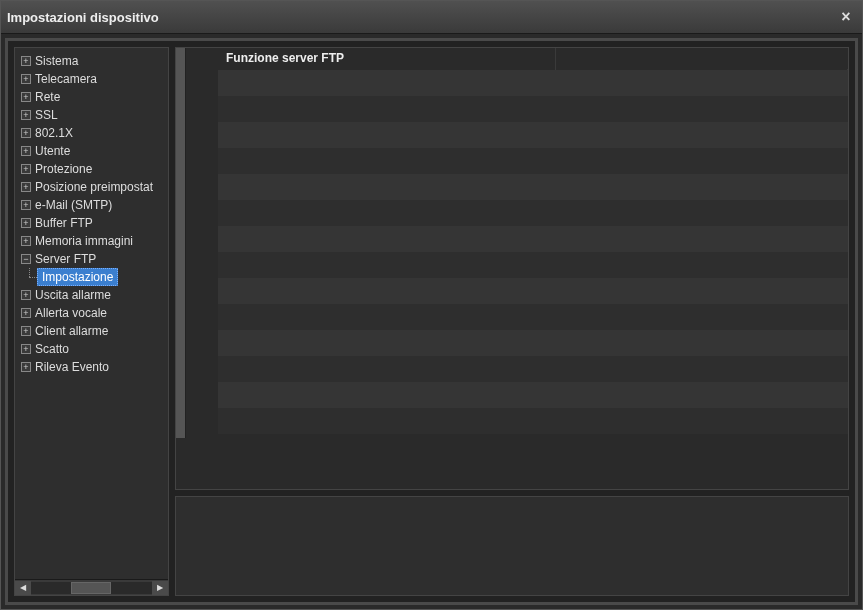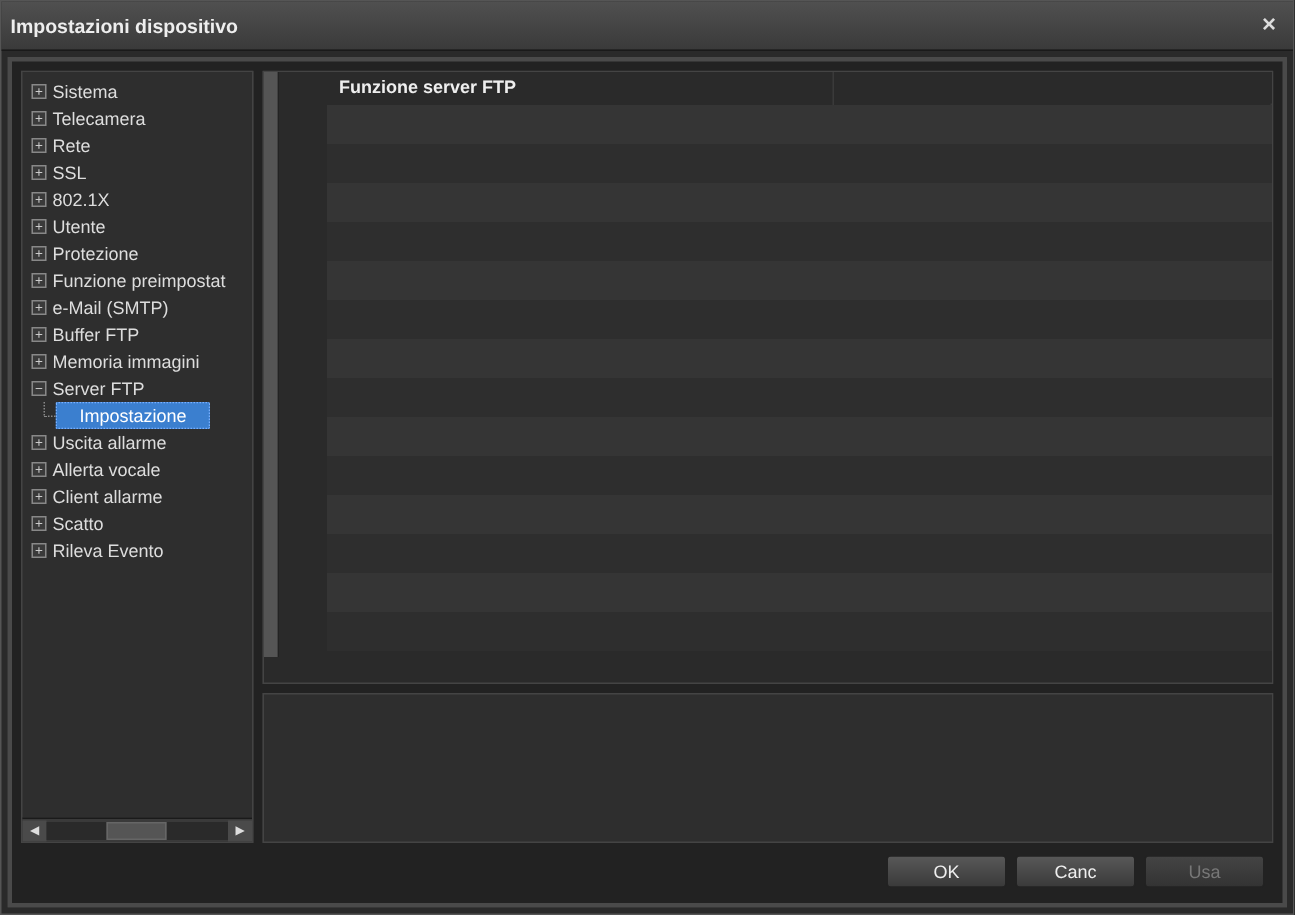--- a/index.html
+++ b/index.html
@@ -288,7 +288,7 @@
             </div>
             <div class="tree-item">
               <span class="expander">+</span>
-              <span>Funzione preimpostat</span>
+              <span>Posizione preimpostat</span>
             </div>
             <div class="tree-item">
               <span class="expander">+</span>

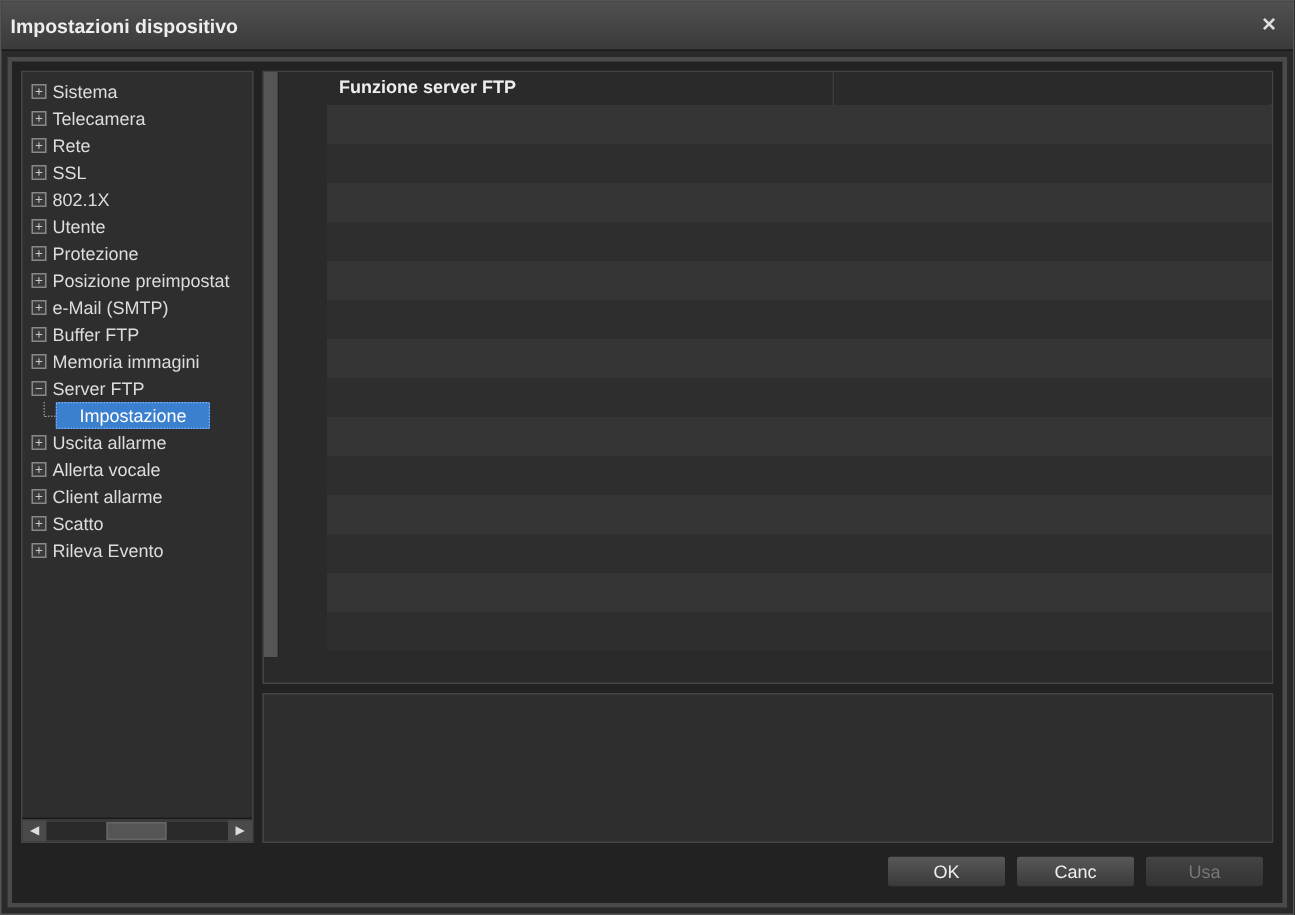--- a/index.html
+++ b/index.html
@@ -118,7 +118,7 @@
     .tree-child.selected span.label {
       background: #3b7fcf;
       color: #fff;
-      padding: 1px 15px;
+      padding: 1px 4px;
       border: 1px dotted #7ab0ff;
       border-radius: 1px;
     }

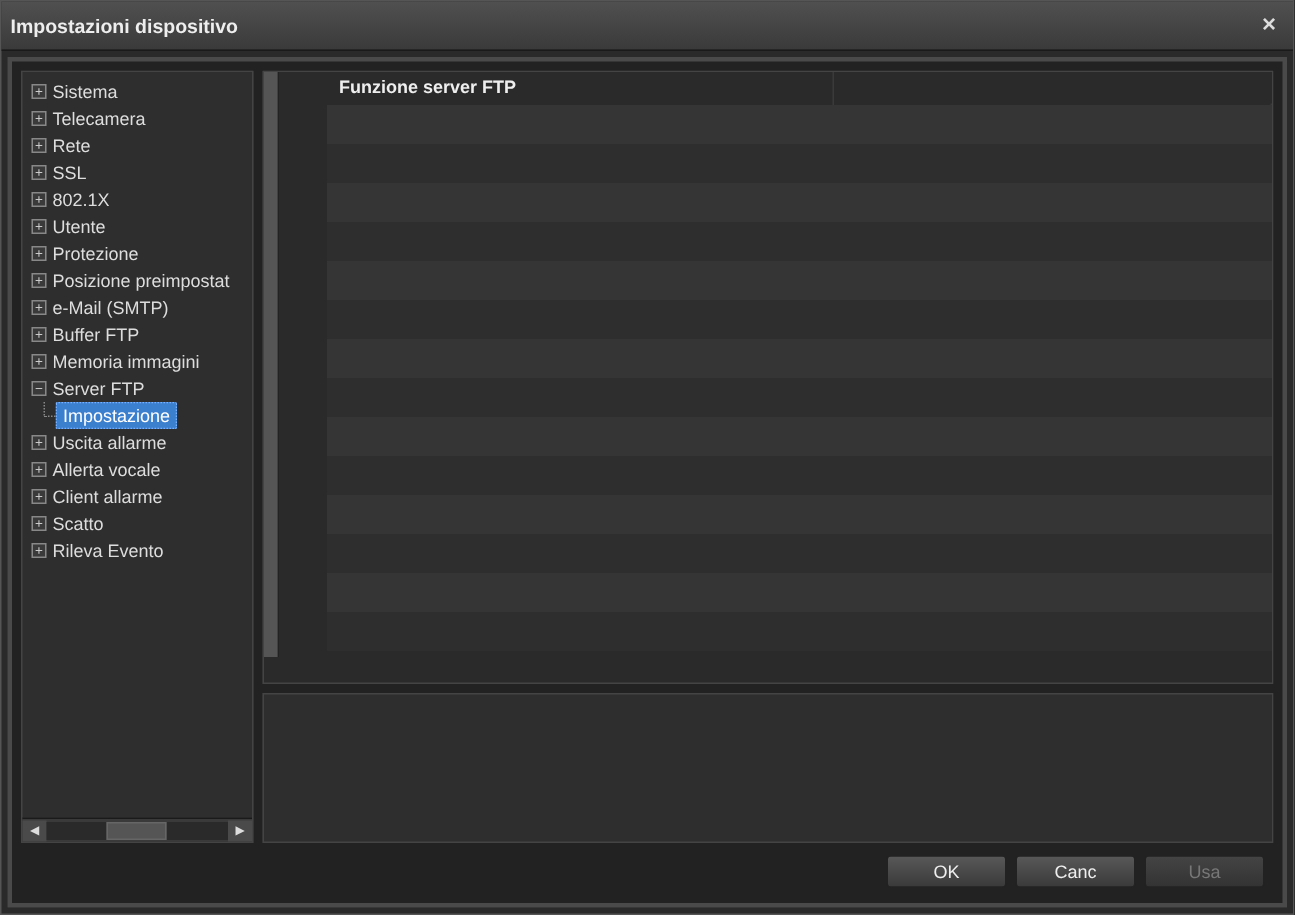--- a/index.html
+++ b/index.html
@@ -409,11 +409,6 @@
         <div class="lower-panel"></div>
       </div>
     </div>
-    <div class="button-row">
-      <div class="btn">OK</div>
-      <div class="btn">Canc</div>
-      <div class="btn disabled">Usa</div>
-    </div>
   </div>
 </div>
 

